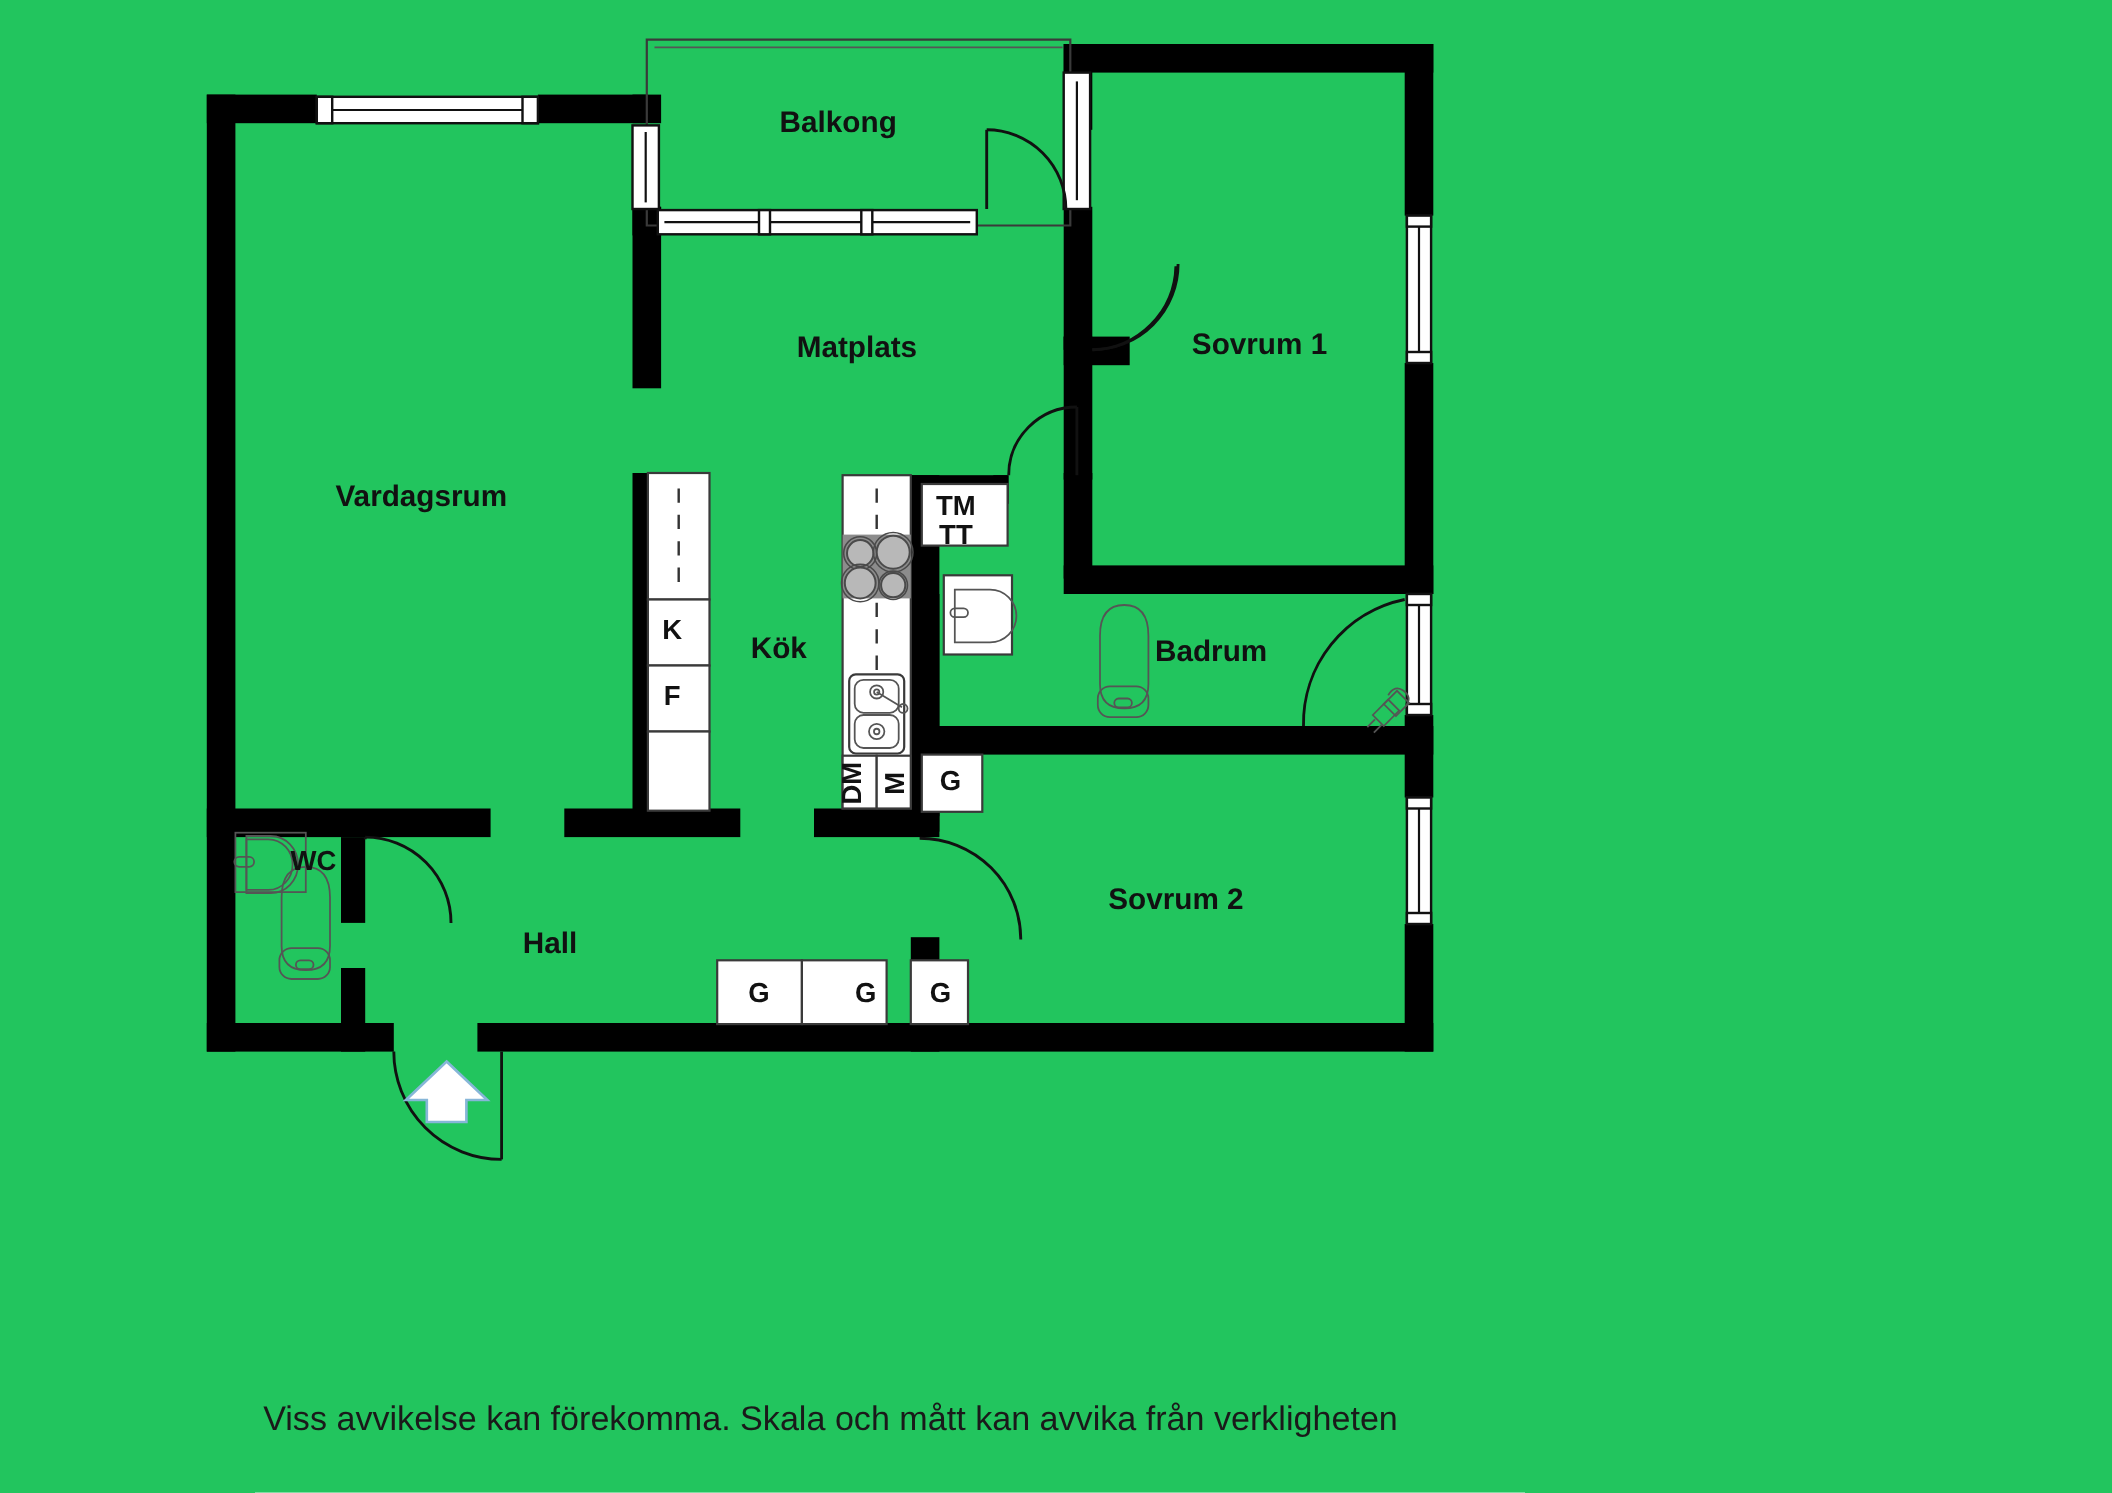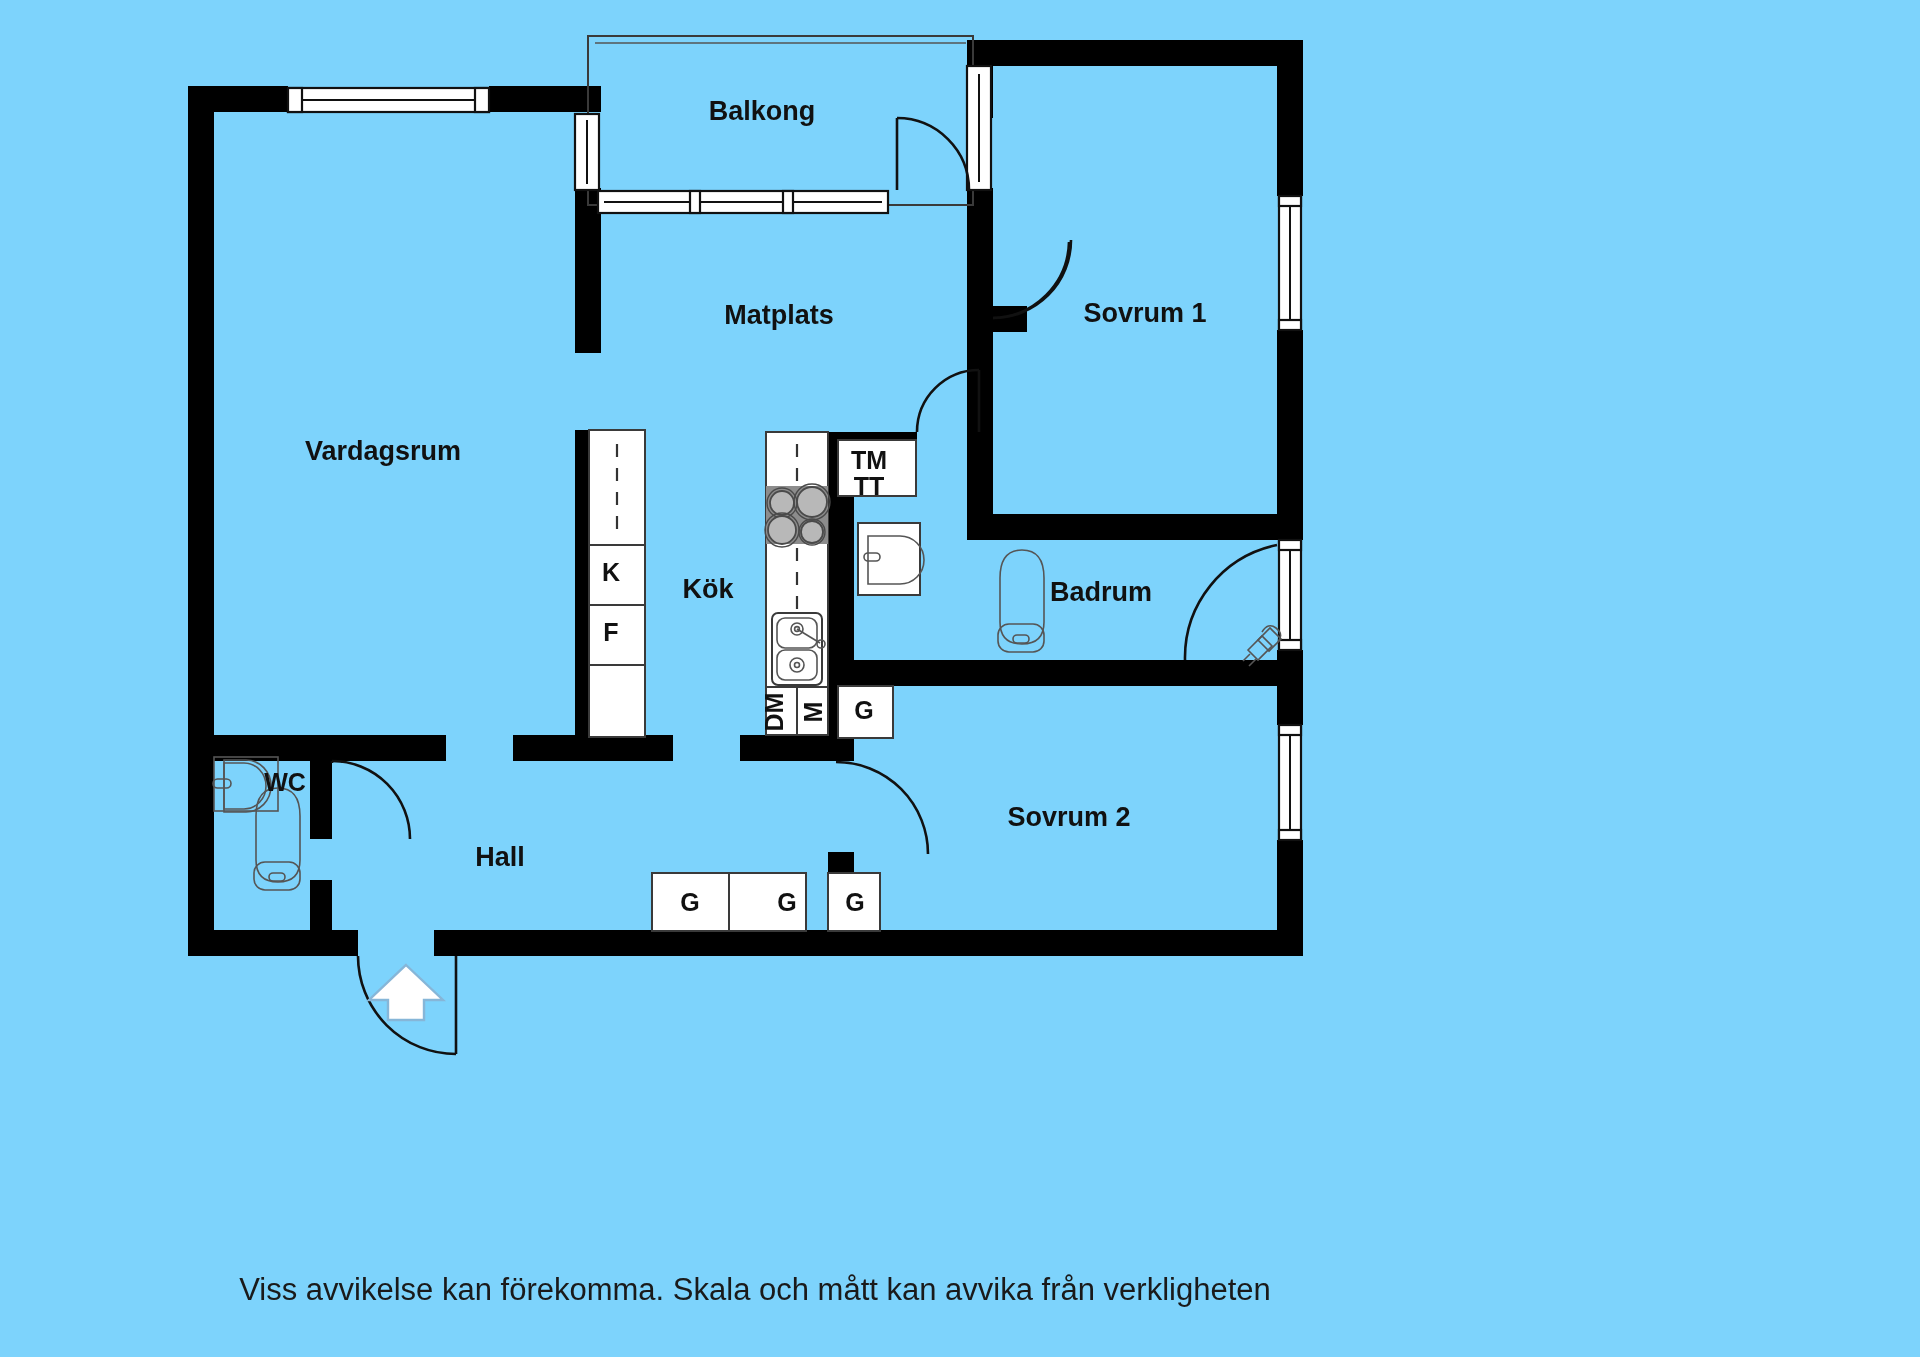--- a/index.html
+++ b/index.html
@@ -4,7 +4,7 @@
 <style>
   html,body{margin:0;padding:0;background:#fff;}
   body{width:1920px;height:1357px;font-family:"Liberation Sans",sans-serif;overflow:hidden;}
-  #stage{position:relative;width:1920px;height:1357px;background:#7dd3fc;}
+  #stage{position:relative;width:1920px;height:1357px;background:#22c55e;}
   svg{display:block;}
   .roomlabel{font-family:"Liberation Sans",sans-serif;font-weight:bold;fill:#111111;text-anchor:middle;dominant-baseline:middle;}
   .rl-big{font-size:27px;}

